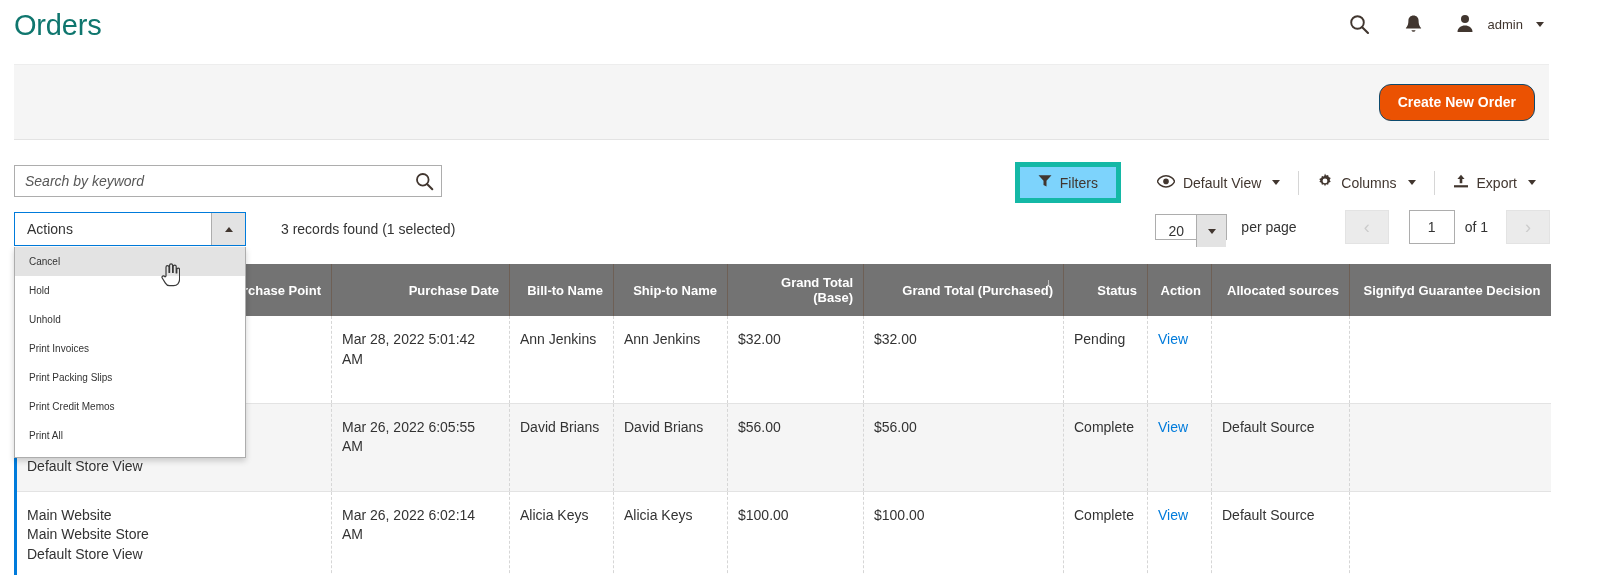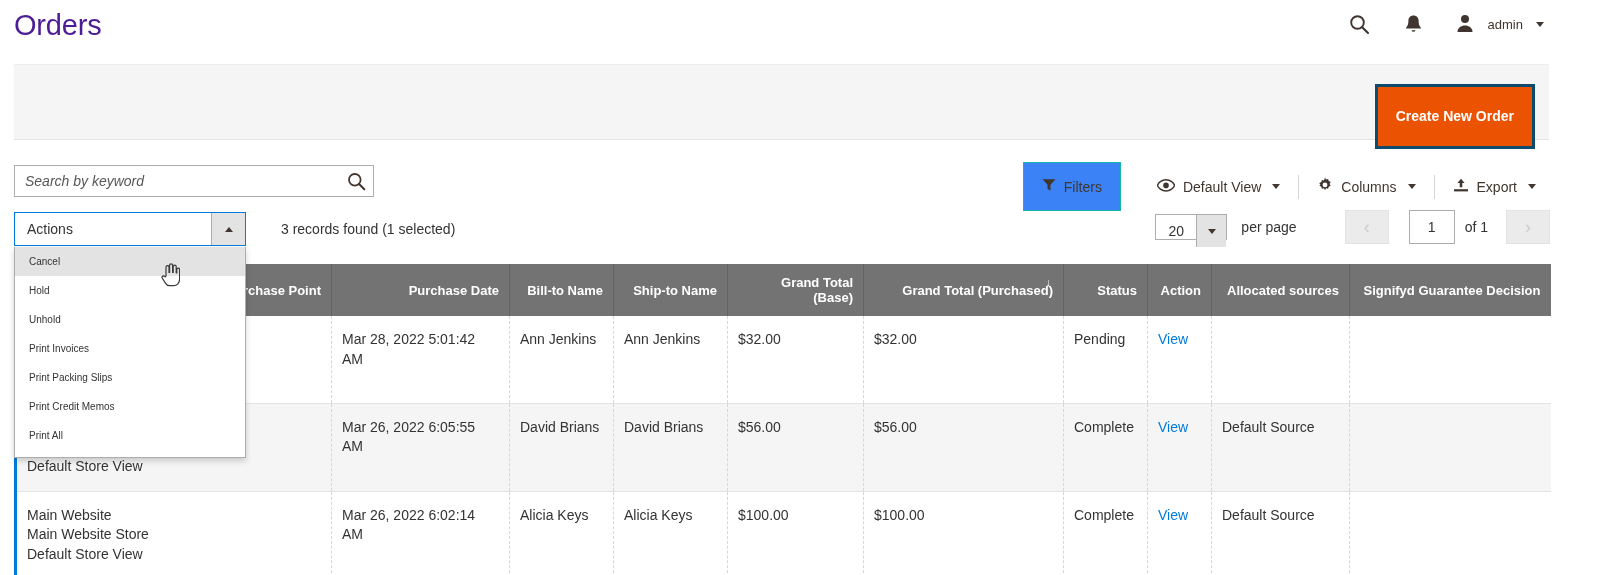--- a/index.html
+++ b/index.html
@@ -18,7 +18,7 @@
   }
   .page-title {
     position: absolute; left: 14px; top: 9px;
-    font-size: 29px; font-weight: 400; color: #4c1d95;
+    font-size: 29px; font-weight: 400; color: #0f766e;
     letter-spacing: -0.2px;
   }
   .header-tools {

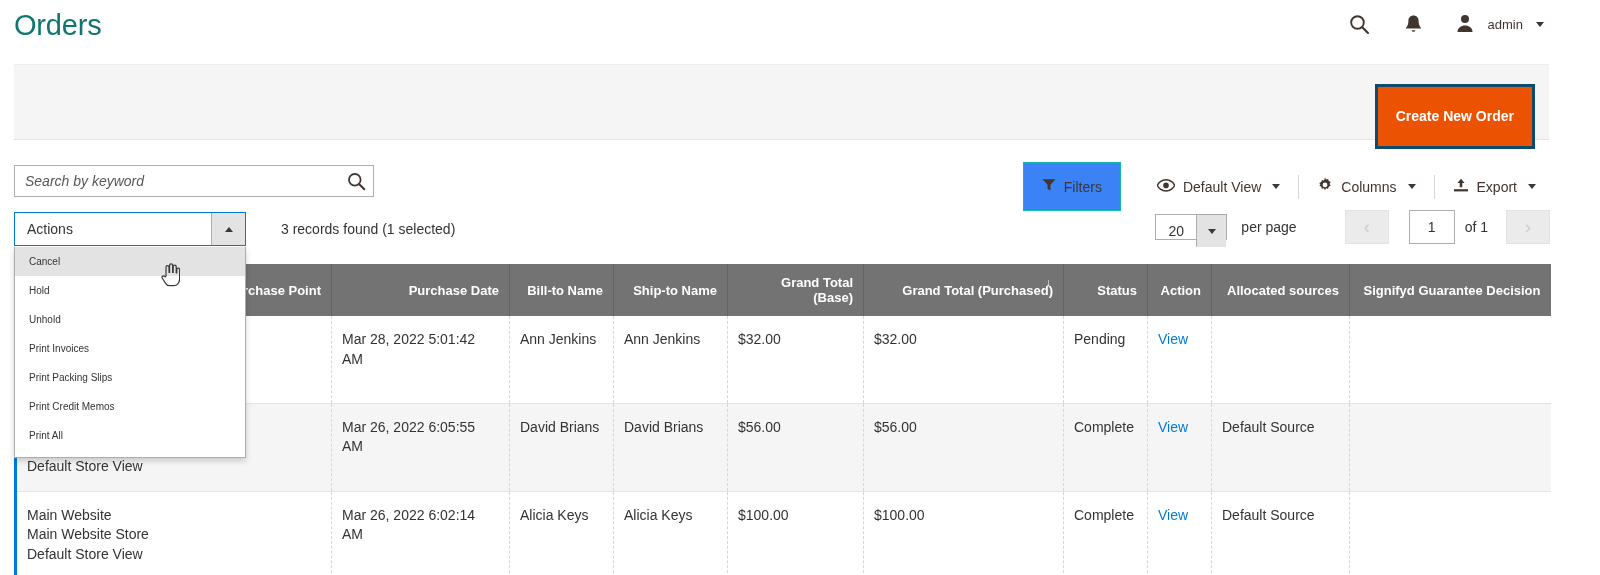--- a/index.html
+++ b/index.html
@@ -47,9 +47,9 @@
   .btn-primary {
     position: absolute; right: 14px; top: 19px;
     background: #eb5202; color: #ffffff;
-    border: 3px solid #0c4a6e; border-radius: 0;
+    border: 1px solid #0c4a6e; border-radius: 12px;
     font-size: 14px; font-weight: bold; font-family: "Liberation Sans", sans-serif;
-    padding: 22px 18px; cursor: pointer; line-height: 1.1;
+    padding: 10px 18px; cursor: pointer; line-height: 1.1;
   }
 
   

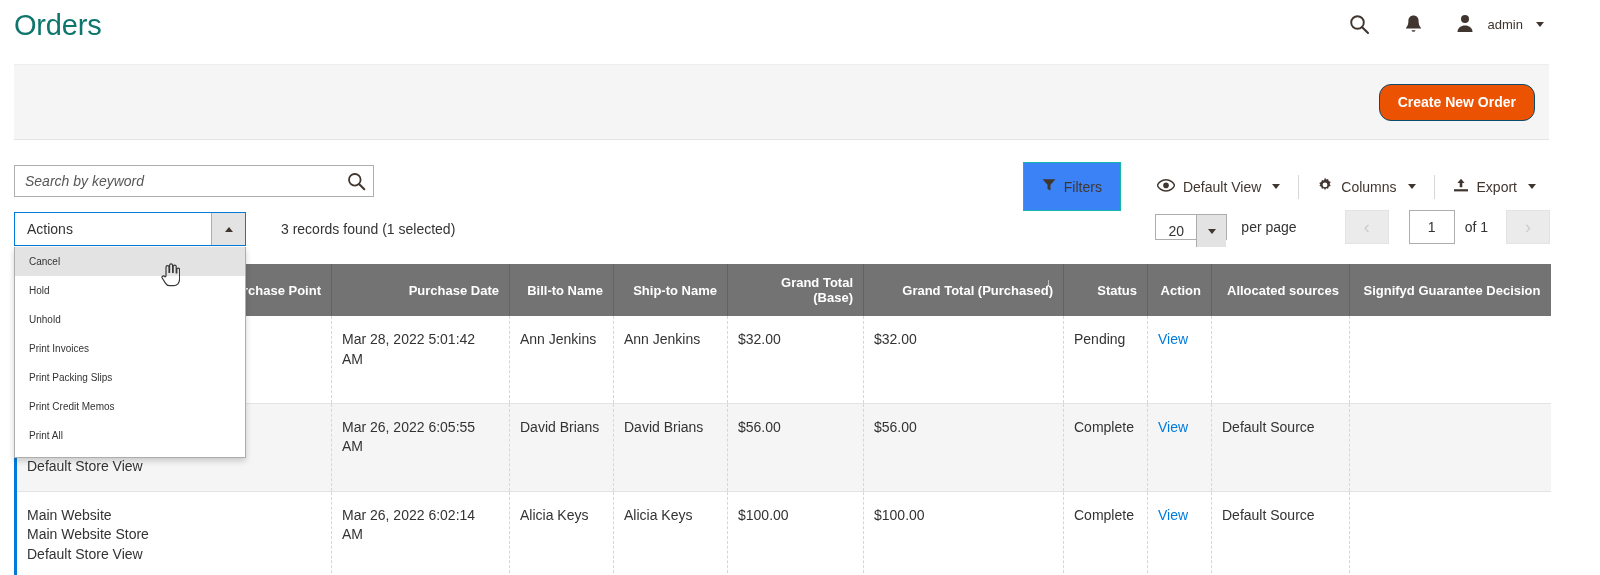--- a/index.html
+++ b/index.html
@@ -55,7 +55,7 @@
   
   .grid-toolbar { position: absolute; left: 0; top: 160px; width: 1600px; height: 46px; }
   .search-box {
-    position: absolute; left: 14px; top: 5px; width: 360px; height: 32px;
+    position: absolute; left: 14px; top: 5px; width: 428px; height: 32px;
     border: 1px solid #adadad; background: #ffffff;
   }
   .search-input {

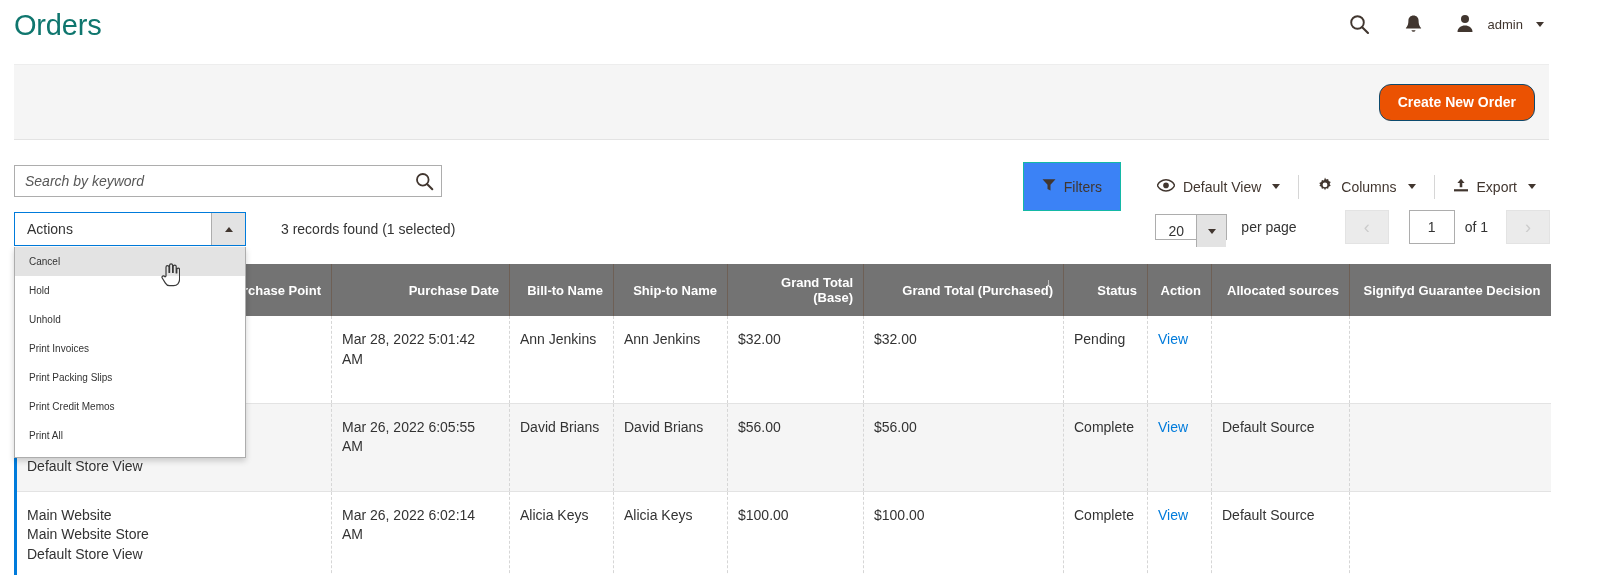--- a/index.html
+++ b/index.html
@@ -81,8 +81,8 @@
     padding: 8px 14px; white-space: nowrap;
   }
   .tb-filters {
-    background: #3b82f6; border: 1px solid #14b8a6;
-    padding: 15px 18px; margin-right: 22px;
+    background: #7dd3fc; border: 5px solid #14b8a6;
+    padding: 7px 18px; margin-right: 22px;
   }
   .tb-sep { width: 1px; height: 24px; background: #d6d6d6; margin: 0 4px; }
   .tb-caret {

